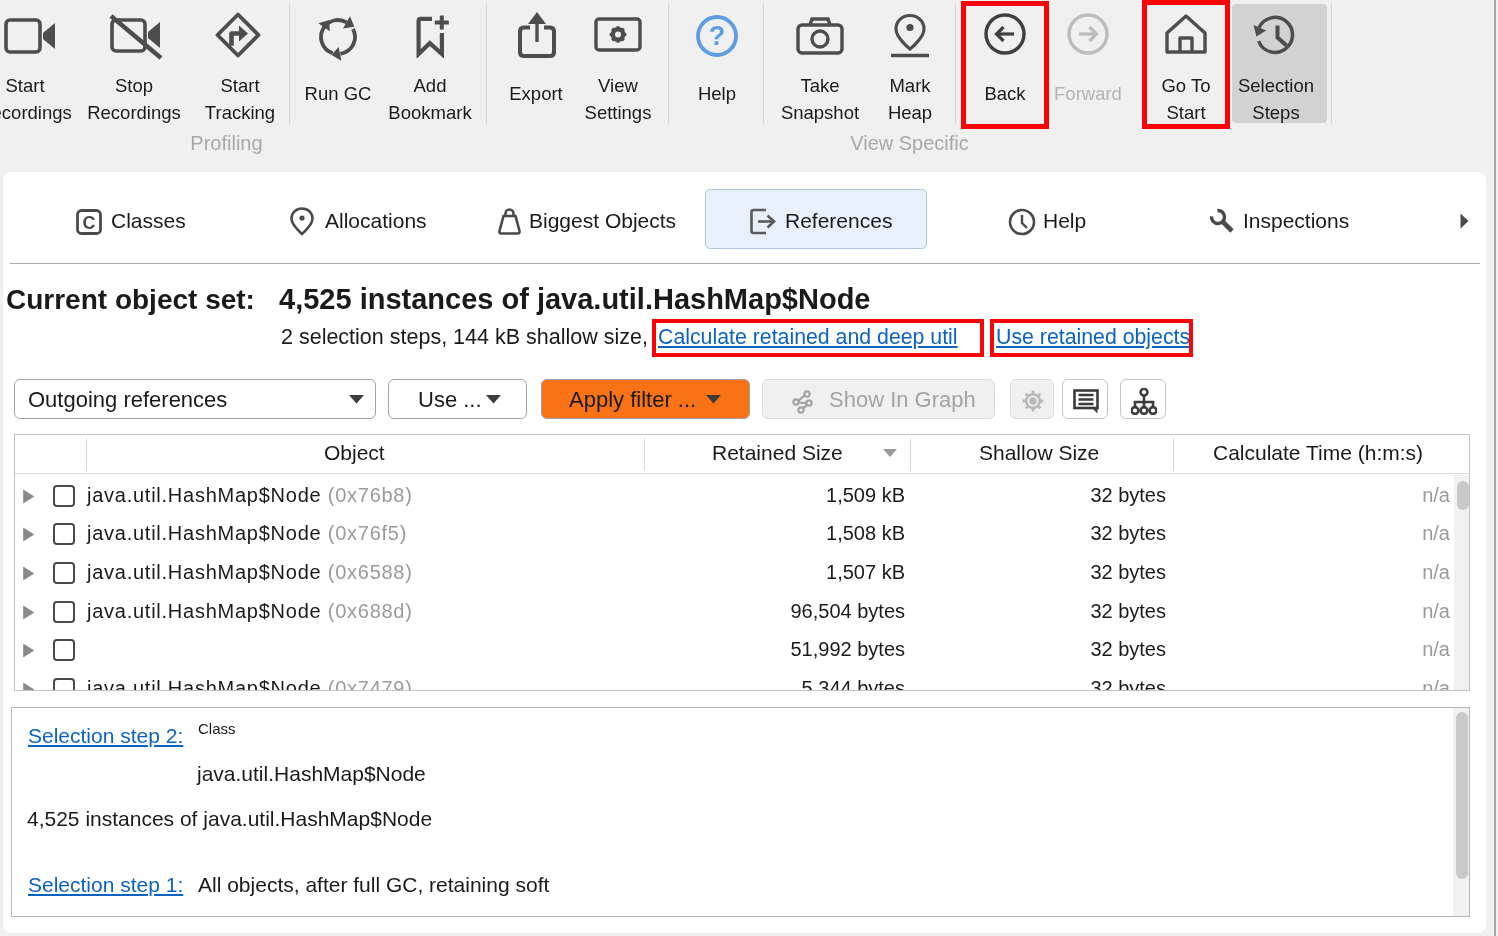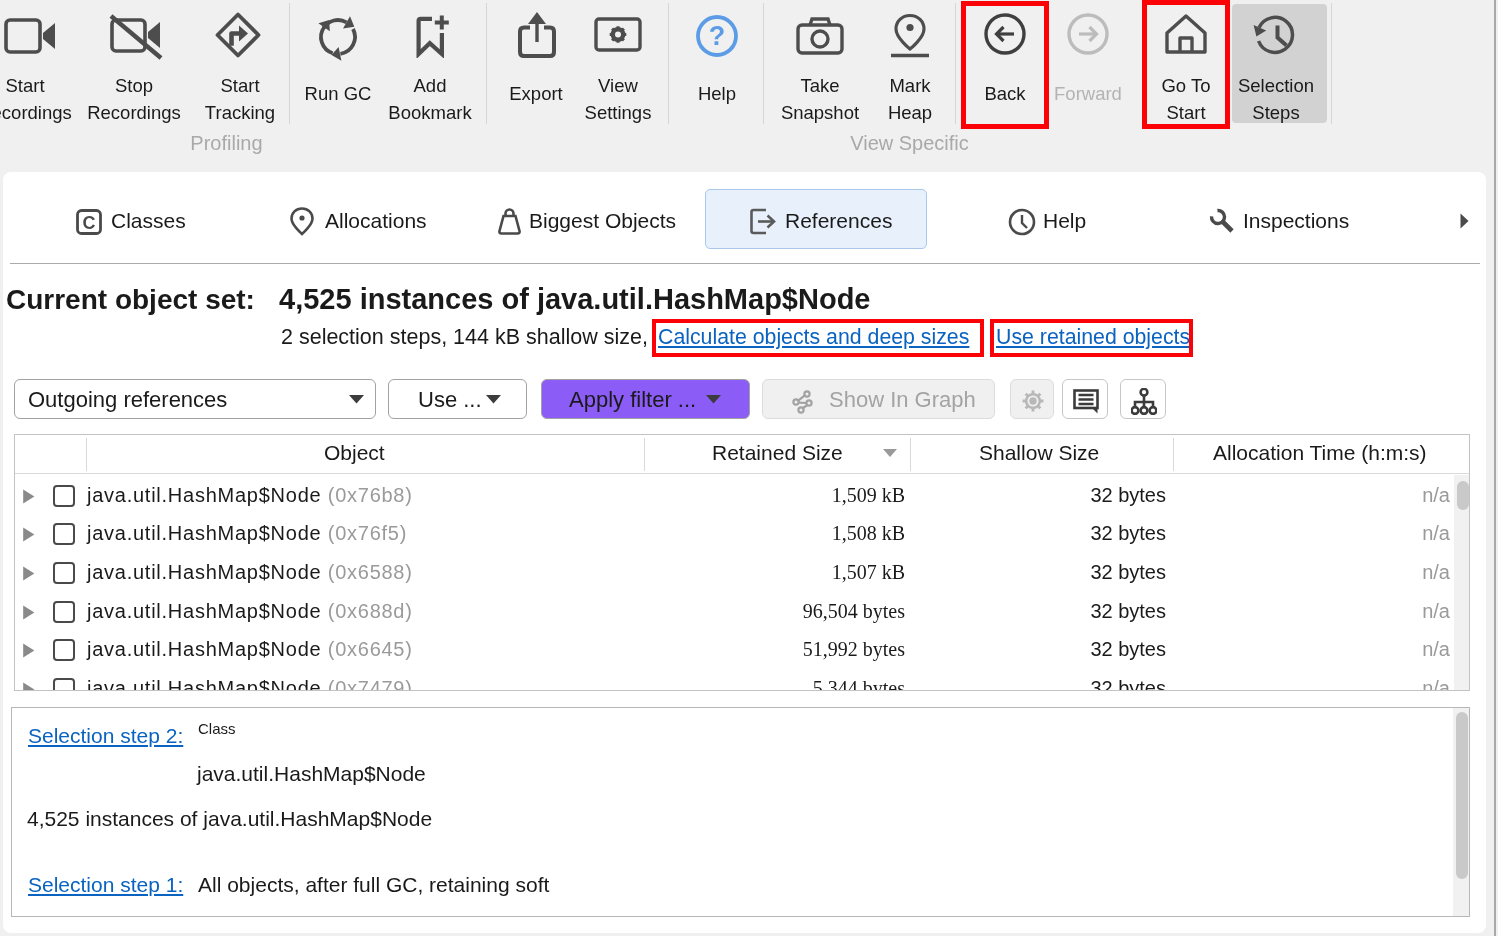--- a/index.html
+++ b/index.html
@@ -205,7 +205,7 @@
   <div class="abs" style="left:276px;top:111px;font-size:29px;font-weight:bold;white-space:nowrap;">4,525 instances of java.util.HashMap$Node</div>
 
   <div class="abs" style="left:278px;top:153px;font-size:21.5px;white-space:nowrap;">2 selection steps, 144 kB shallow size,</div>
-  <div class="abs link" style="left:655px;top:153px;font-size:21.3px;white-space:nowrap;">Calculate objects and deep sizes</div>
+  <div class="abs link" style="left:655px;top:153px;font-size:21.3px;white-space:nowrap;">Calculate retained and deep util</div>
   <div class="abs link" style="left:993px;top:153px;font-size:21.3px;white-space:nowrap;">Use retained objects</div>
   <div class="redbox" style="left:649px;top:147px;width:332px;height:38px;border-width:4px;"></div>
   <div class="redbox" style="left:987px;top:147px;width:203px;height:38px;border-width:4px;"></div>

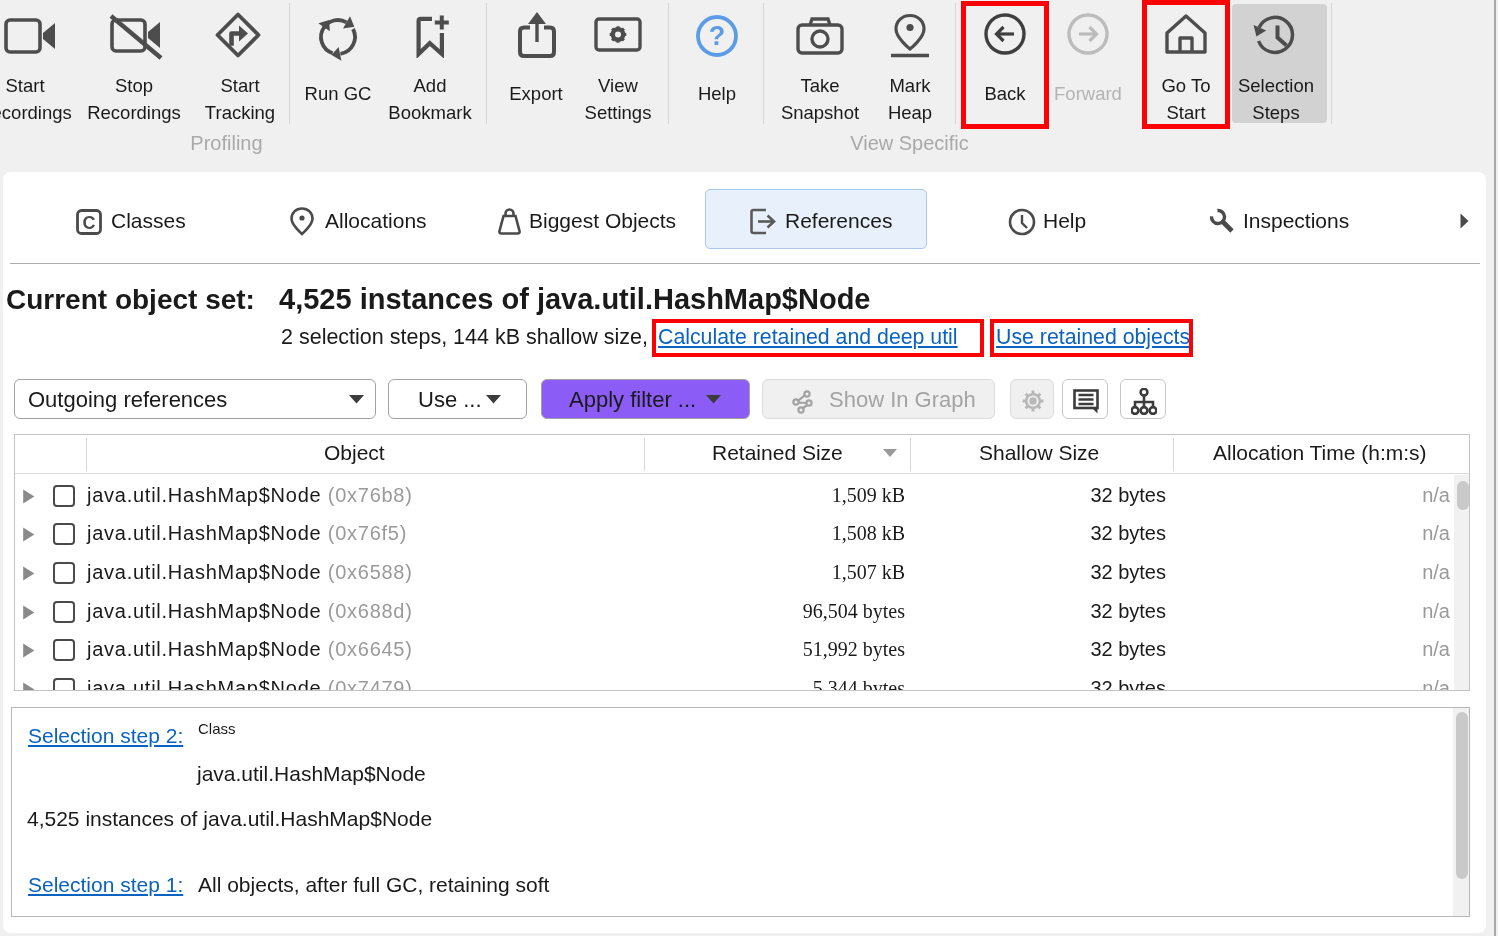--- a/index.html
+++ b/index.html
@@ -223,7 +223,7 @@
           <path d="M1 1 L16 1 L8.5 9.5 Z" fill="#3c3c3c"></path>
         </svg>
     </div>
-    <div class="abs" style="left:538px;top:207px;width:209px;height:40px;border:1px solid #a2a2a2;border-radius:6px;background:#8b5cf6;">
+    <div class="abs" style="left:538px;top:207px;width:209px;height:40px;border:1px solid #a2a2a2;border-radius:6px;background:#f97316;">
       <div class="abs" style="left:27px;top:7px;font-size:22px;white-space:nowrap;">Apply filter ...</div>
       <svg class="abs" style="left:163px;top:14px;" width="17" height="10" viewBox="0 0 17 10">
           <path d="M1 1 L16 1 L8.5 9.5 Z" fill="#3c3c3c"></path>

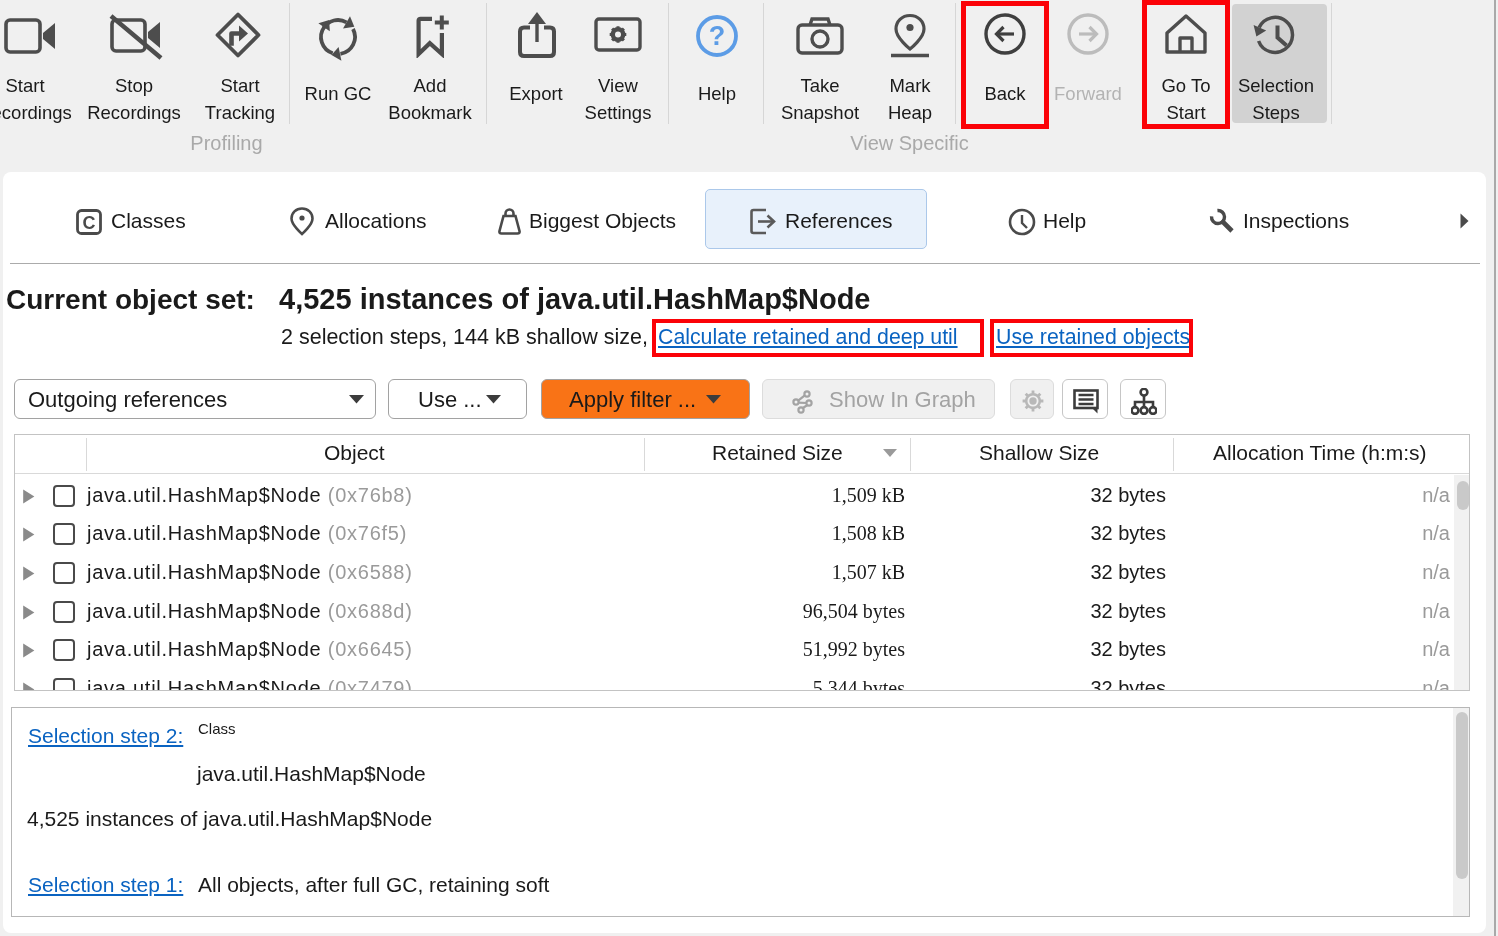--- a/index.html
+++ b/index.html
@@ -280,7 +280,7 @@
         <path d="M1 1 L15 1 L8 9 Z" fill="#9a9a9a"></path>
       </svg>
     <div class="abs" style="left:964px;top:6px;font-size:21px;">Shallow Size</div>
-    <div class="abs" style="left:1198px;top:6px;font-size:21px;">Allocation Time (h:m:s)</div>
+    <div class="abs" style="left:1198px;top:6px;font-size:21px;">Calculate Time (h:m:s)</div>
 
     <div id="rows">
       <div class="row" style="top:40px;">

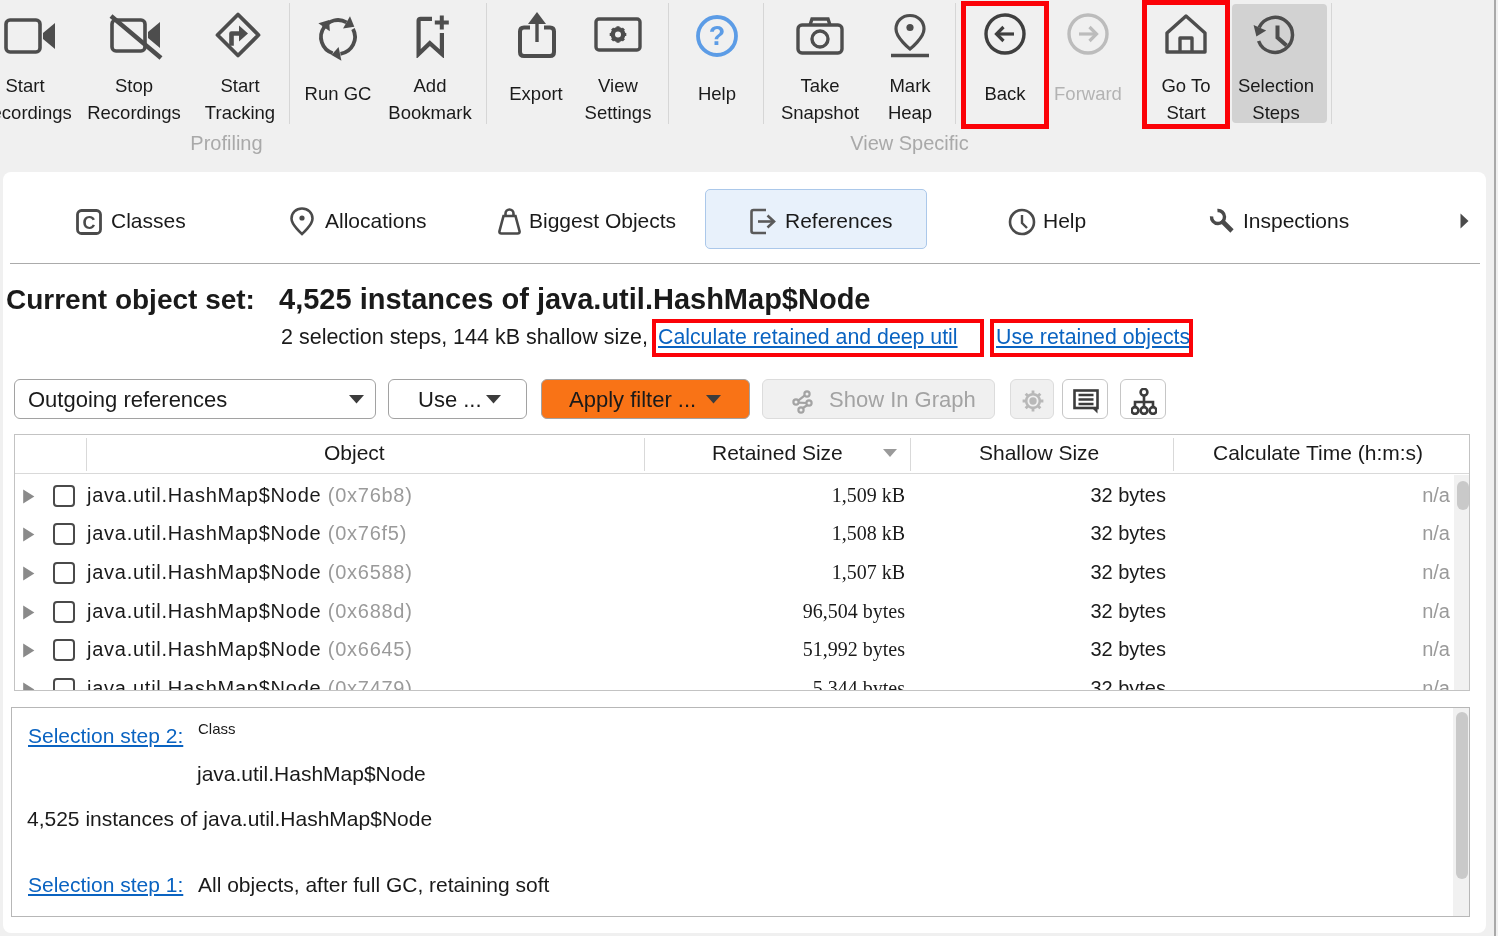--- a/index.html
+++ b/index.html
@@ -21,7 +21,7 @@
   .row .cb { position:absolute; left:38px; top:10px; width:22px; height:22px; border:2.5px solid #4a4a4a; border-radius:4px; background:#fff; }
   .row .otxt { position:absolute; left:72px; top:9px; white-space:nowrap; letter-spacing:0.75px; }
   .row .num { position:absolute; top:9px; width:250px; text-align:right; white-space:nowrap; }
-  .row .n1 { left:640px;font-family:Liberation Serif, serif; }
+  .row .n1 { left:640px; }
   .row .n2 { left:901px;text-align:right; }
   .row .n3 { left:1185px; }
 </style>

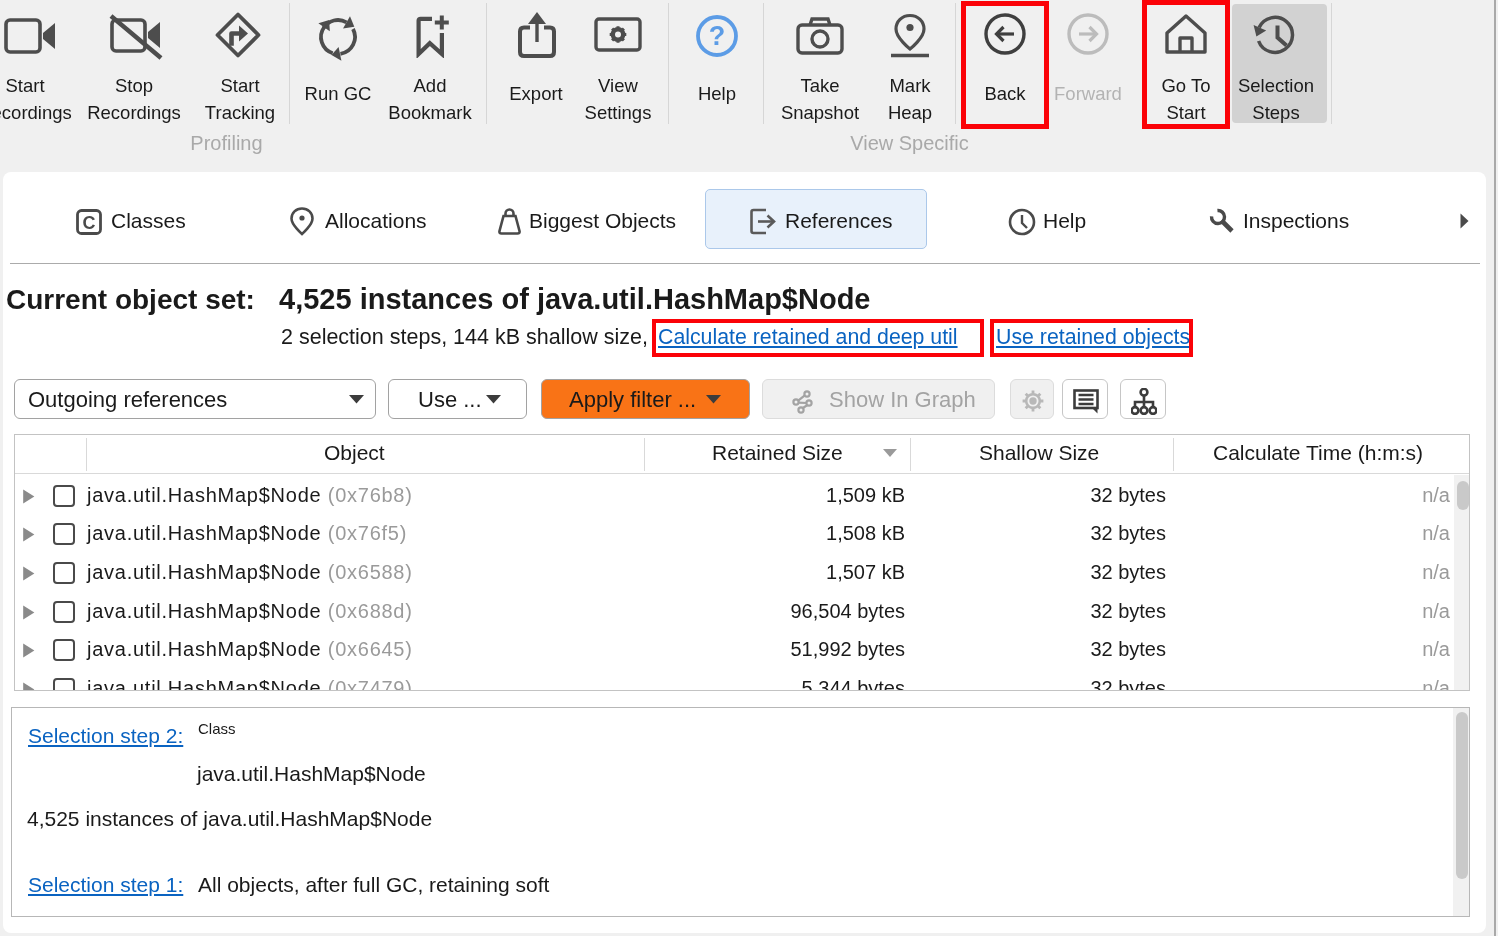--- a/index.html
+++ b/index.html
@@ -328,7 +328,6 @@
             <path d="M3 1.5 L13.5 8 L3 14.5 Z" fill="#8a8a8a"></path>
           </svg>
           <span class="cb"></span>
-          <span class="otxt">java.util.HashMap$Node <span class="gray">(0x6645)</span></span>
           <span class="num n1">51,992 bytes</span>
           <span class="num n2">32 bytes</span>
           <span class="num n3 gray">n/a</span>

